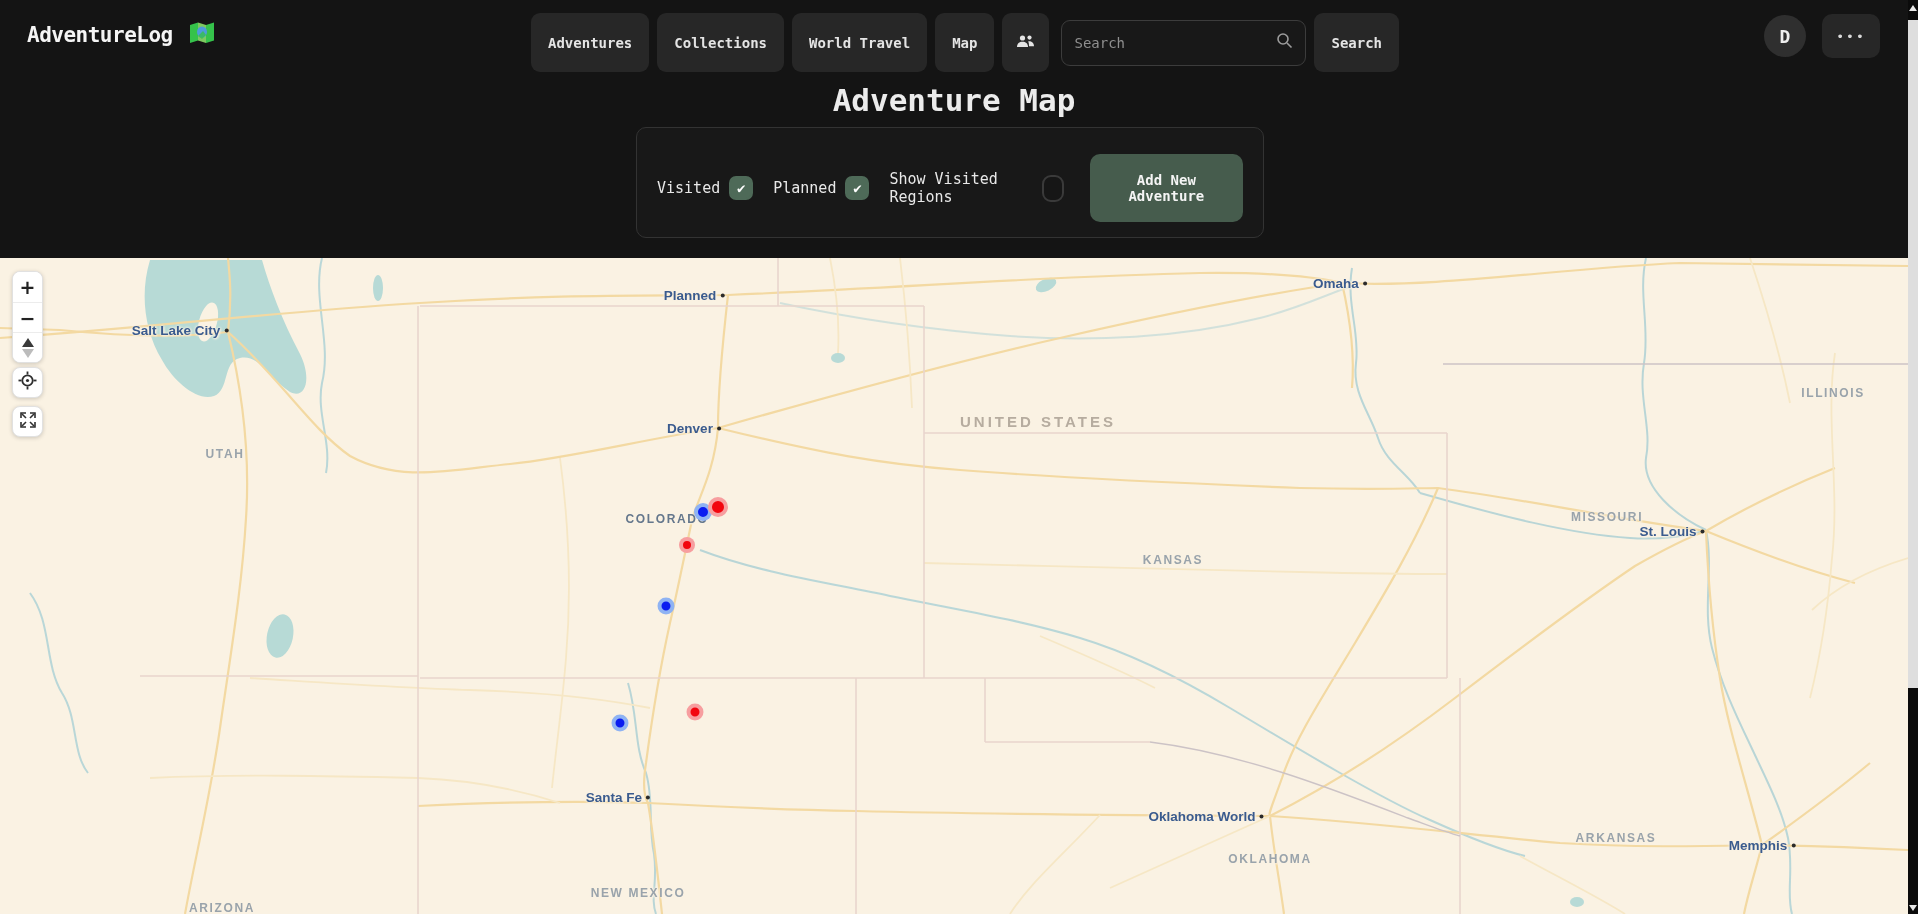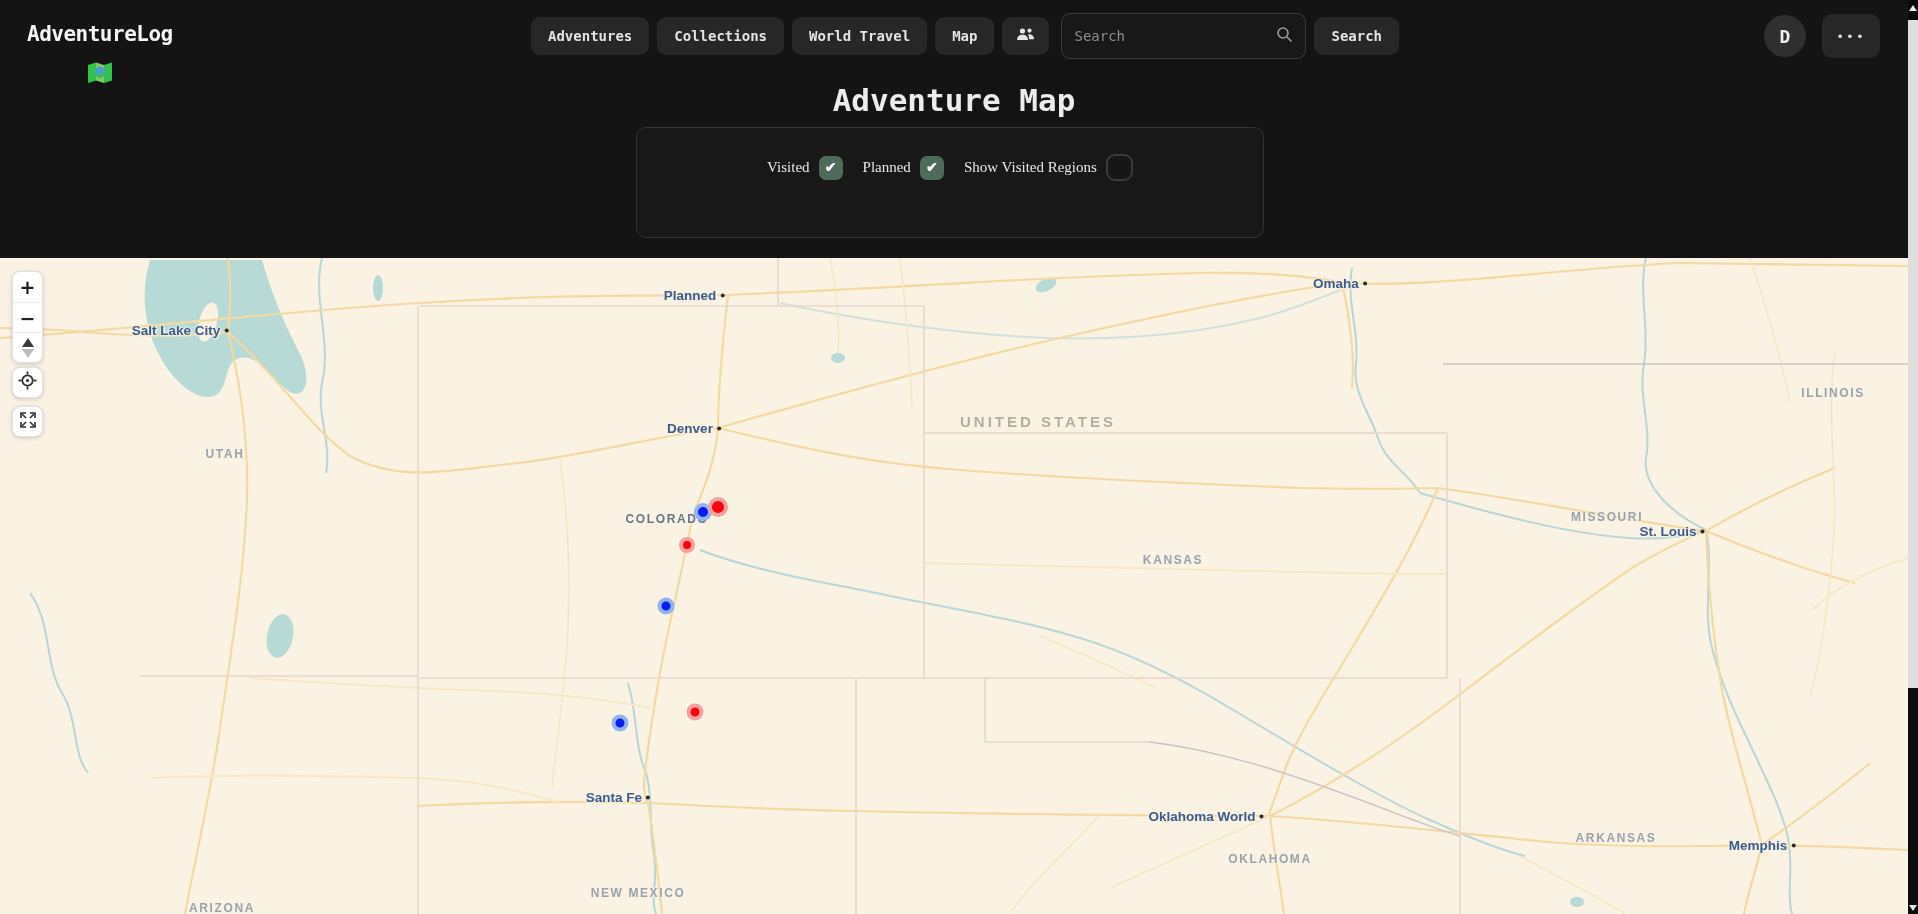--- a/index.html
+++ b/index.html
@@ -15,7 +15,7 @@
     position: absolute; top: 0; left: 0; width: 1908px; height: 72px;
     background: #141414;
   }
-  .logo { position: absolute; left: 27px; top: 22px; display: flex; align-items: center; gap: 16px; flex-direction: column; }
+  .logo { position: absolute; left: 27px; top: 22px; display: flex; align-items: center; gap: 16px; }
   .logo-text { color: #f5f5f5; font-size: 21px; font-weight: bold; letter-spacing: -0.5px; }
   .nav-cluster { position: absolute; left: 531px; top: 13px; display: flex; align-items: center; gap: 8px; }
   .nav-btn {

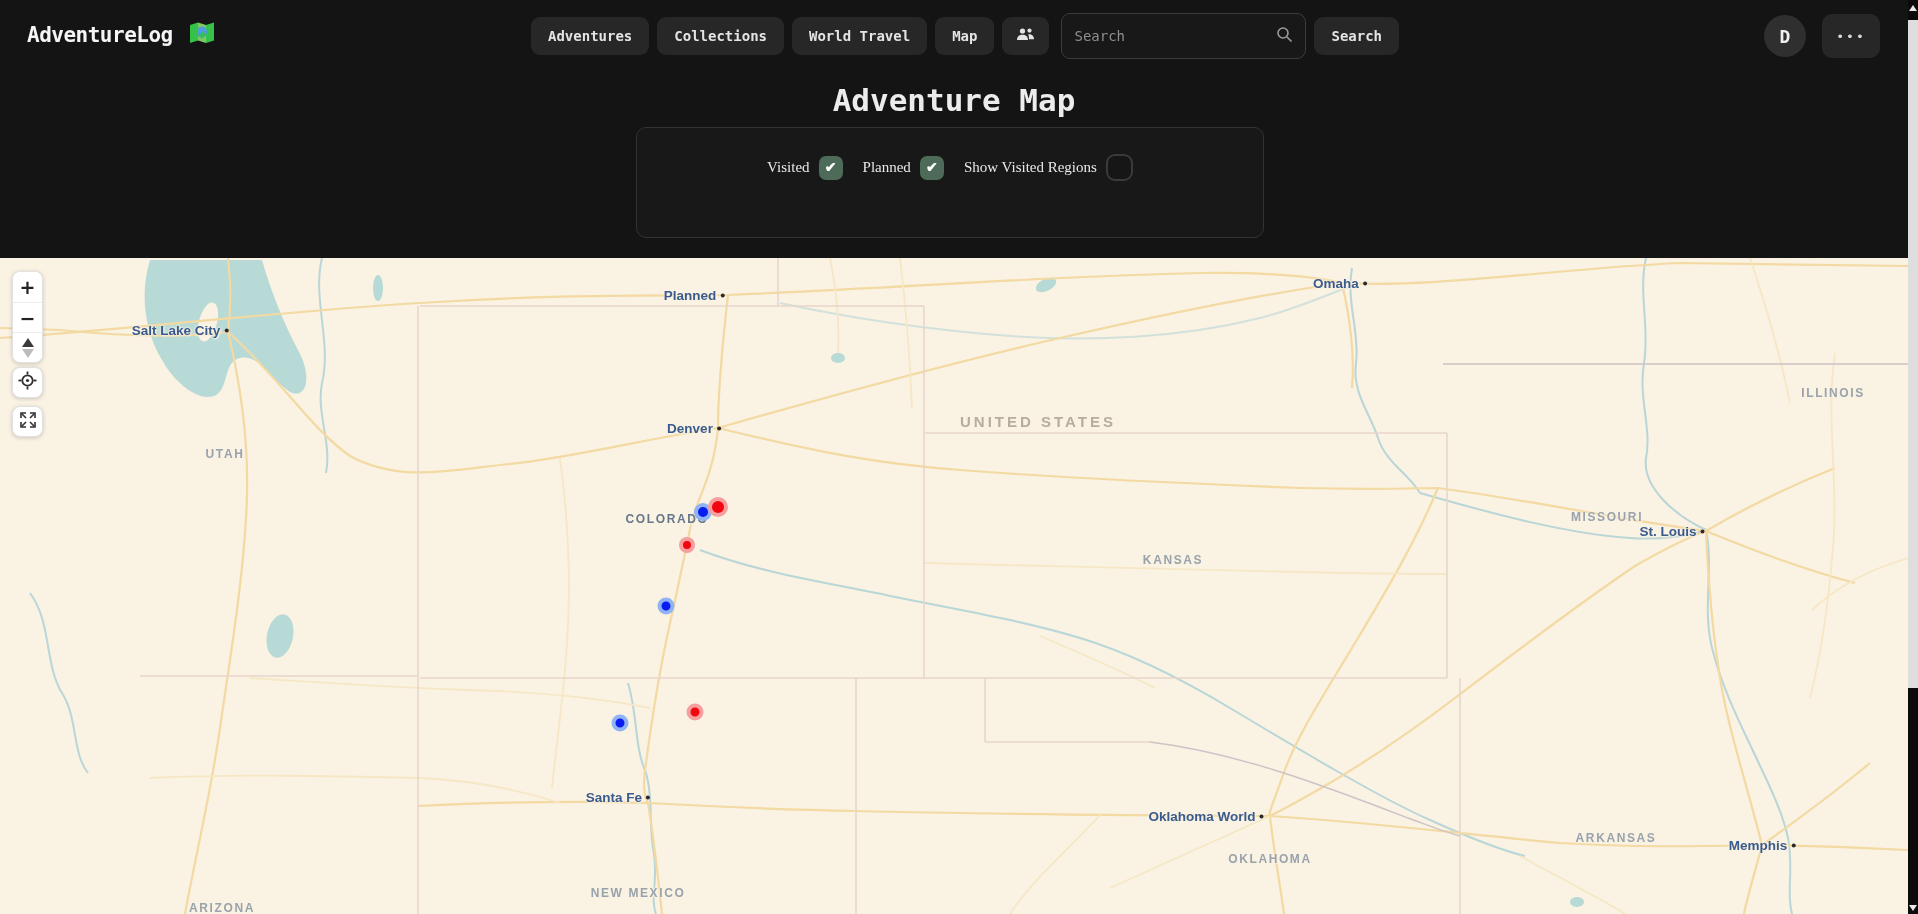--- a/index.html
+++ b/index.html
@@ -19,7 +19,7 @@
   .logo-text { color: #f5f5f5; font-size: 21px; font-weight: bold; letter-spacing: -0.5px; }
   .nav-cluster { position: absolute; left: 531px; top: 13px; display: flex; align-items: center; gap: 8px; }
   .nav-btn {
-    height: 38px; padding: 0 17px; border: none; border-radius: 9px;
+    height: 59px; padding: 0 17px; border: none; border-radius: 9px;
     background: #272727; color: #e4e4e4; font-family: inherit;
     font-size: 14px; font-weight: bold; cursor: pointer; display: flex; align-items: center; gap: 6px;
   }

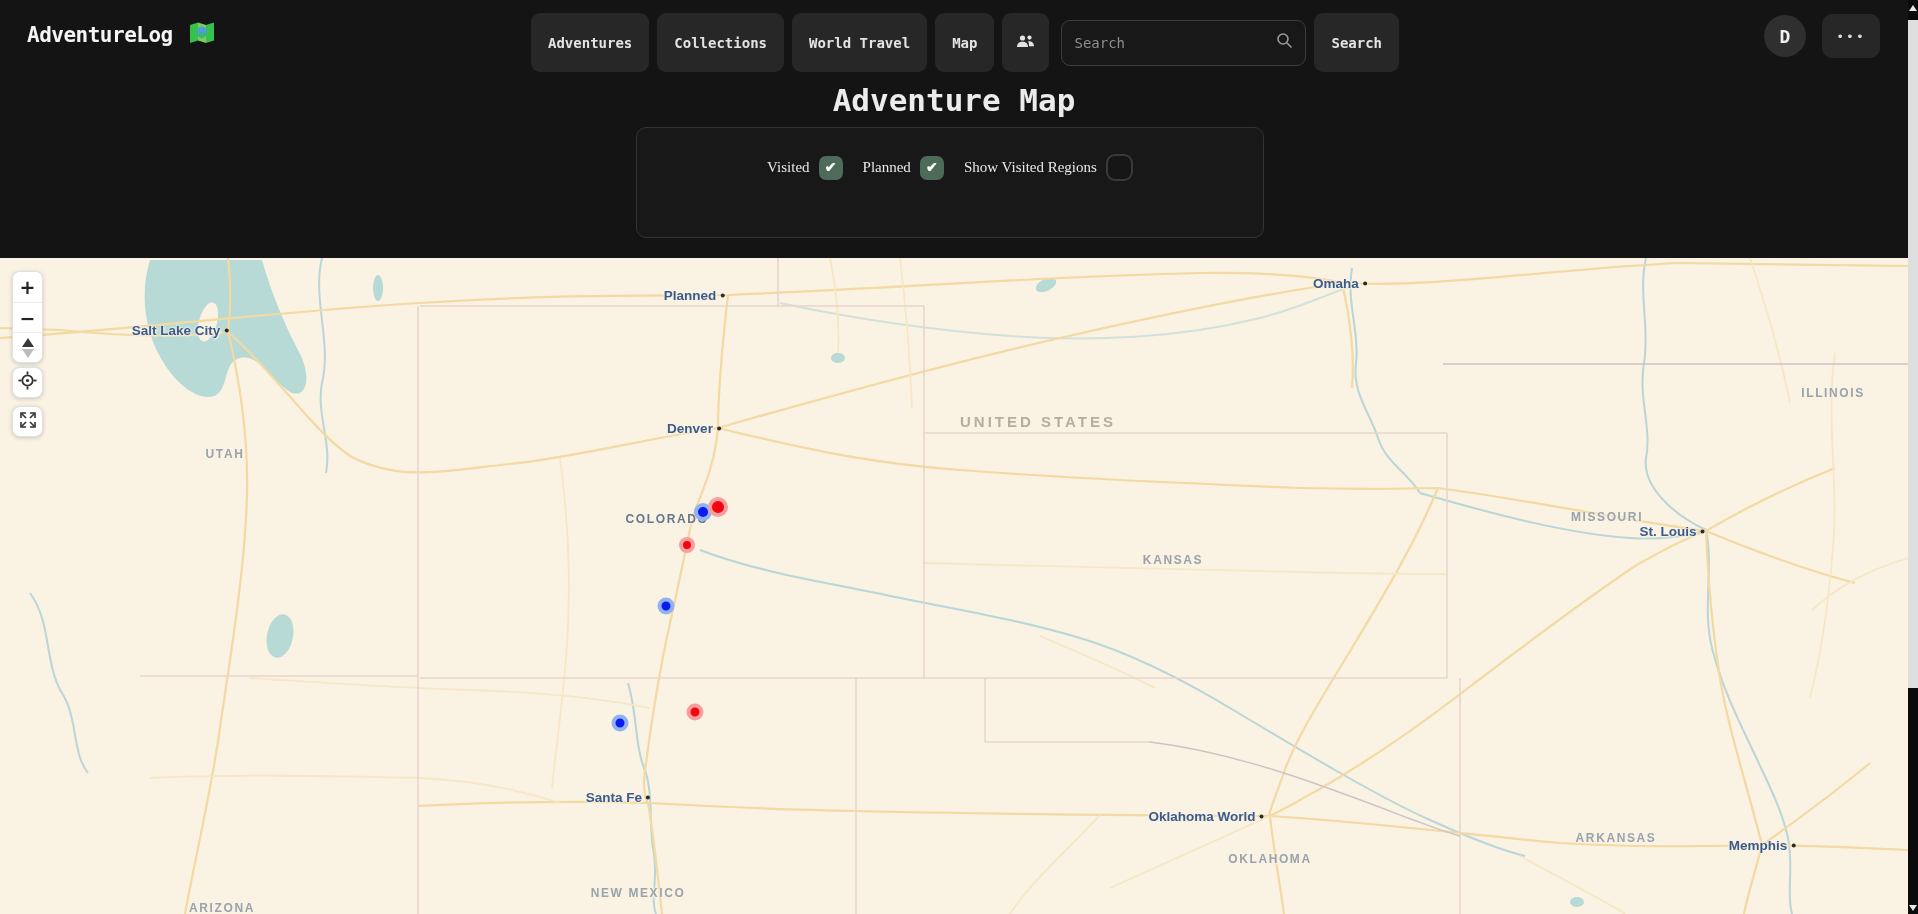--- a/index.html
+++ b/index.html
@@ -56,7 +56,7 @@
   }
   .options-title { text-align: center; color: #ededed; font-size: 20px; font-weight: bold; }
   .options-row { margin-top: 14px; display: flex; align-items: center; justify-content: center; gap: 20px; }
-  .toggle { display: flex; align-items: center; gap: 9px; font-family: Liberation Serif, serif; }
+  .toggle { display: flex; align-items: center; gap: 9px; }
   .toggle-label { color: #e8e8e8; font-size: 15px; }
   .checkbox {
     width: 24px; height: 24px; border-radius: 7px; background: #161616;

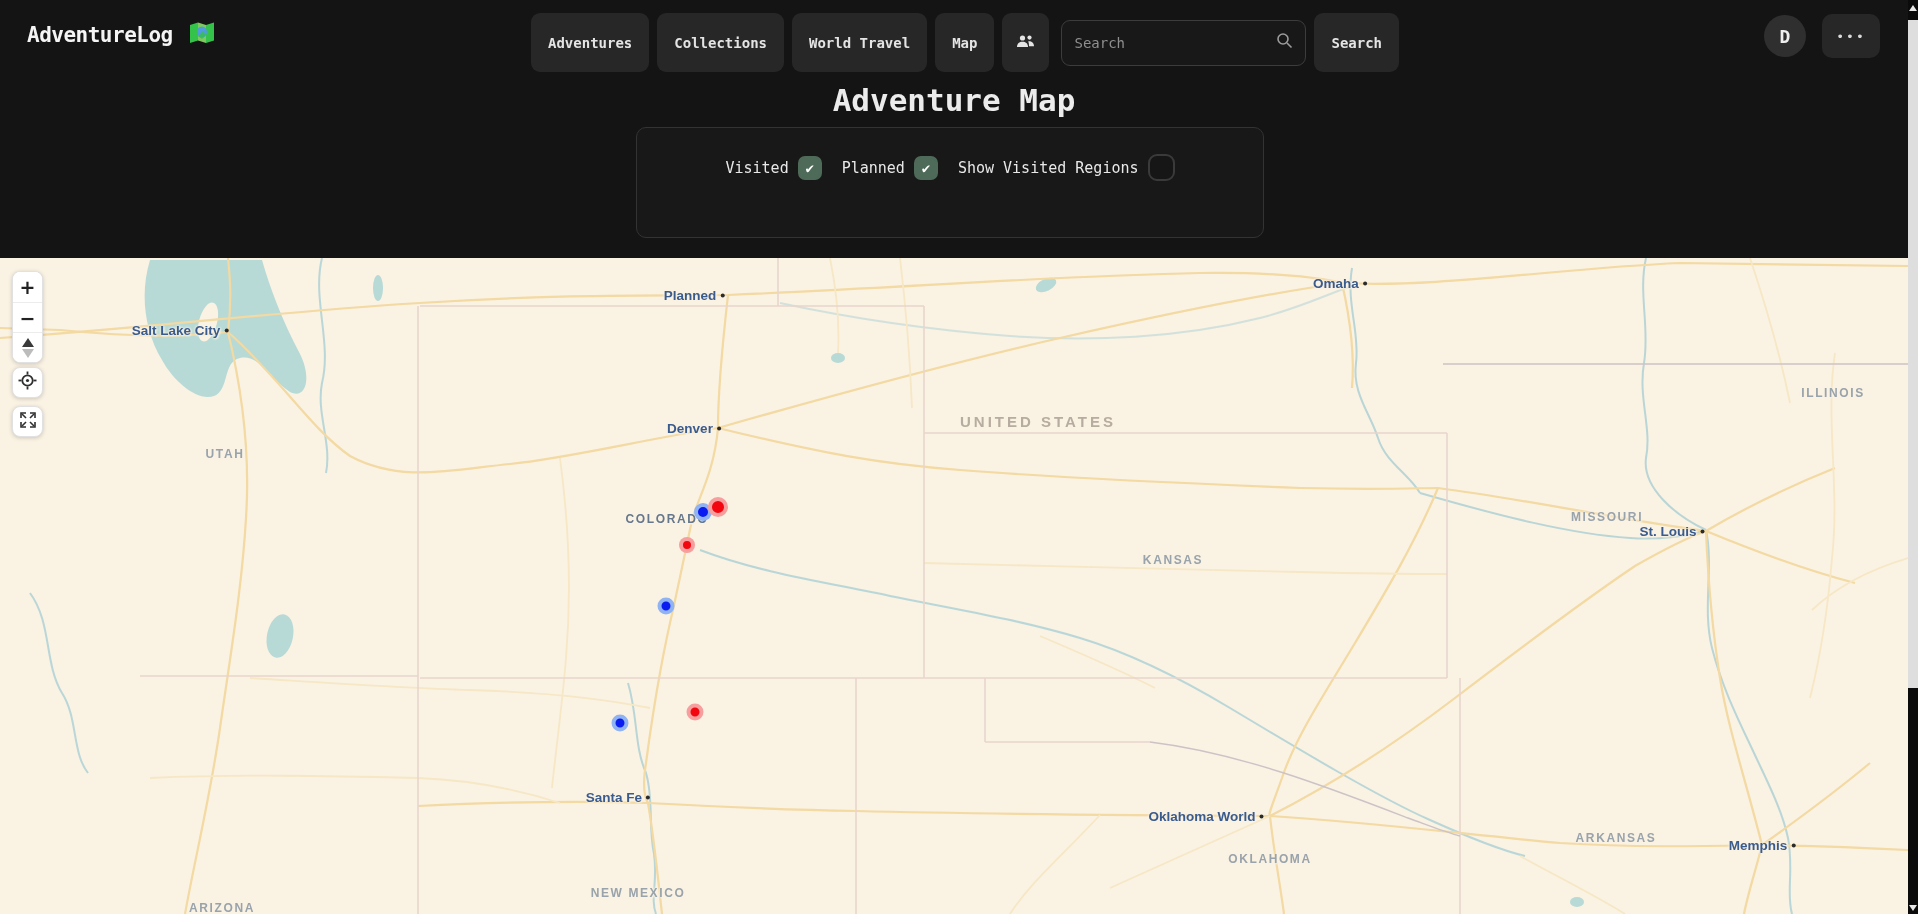--- a/index.html
+++ b/index.html
@@ -187,6 +187,7 @@
       <span class="toggle-label">Show Visited Regions</span>
       <div class="checkbox unchecked-lg"></div>
     </div>
+    <button class="add-btn">Add New Adventure</button>
   </div>
 </section>
 

